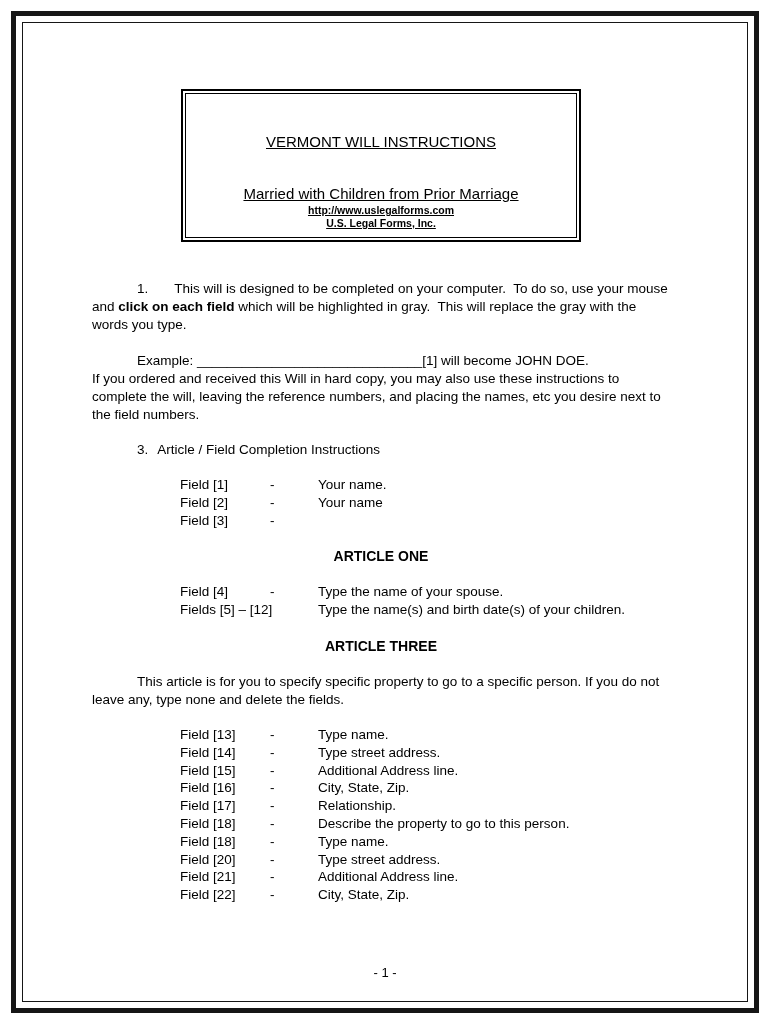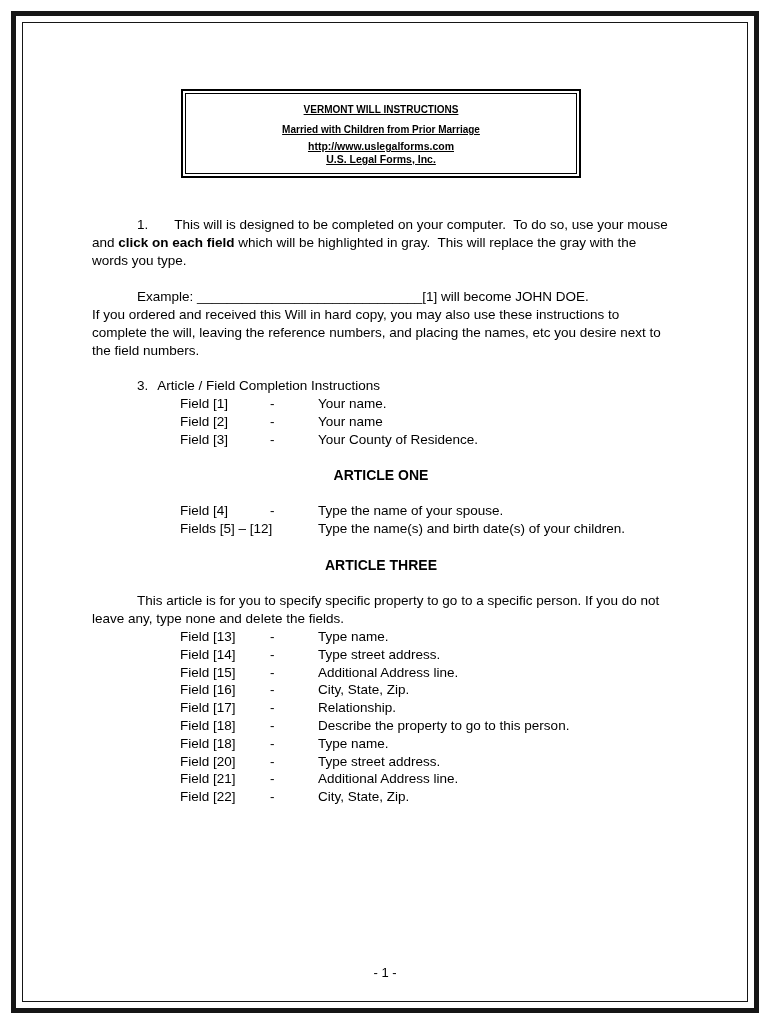--- a/index.html
+++ b/index.html
@@ -46,10 +46,11 @@
     padding: 6px 6px 7px 6px;
   }
   .h-title {
-    font-weight: bold;
+    font-weight: normal;
     text-decoration: underline;
-    font-size: 10px;
+    font-size: 15px;
     line-height: 20px;
+    margin-top: 32px;
   }
   .h-small {
     font-weight: bold;

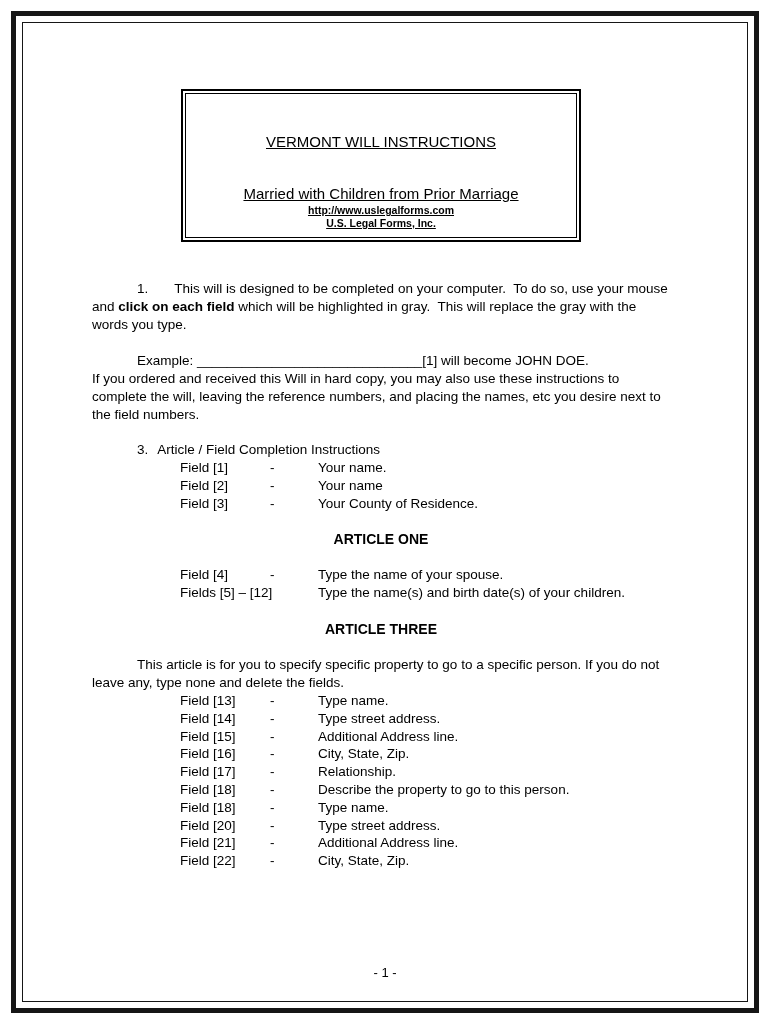--- a/index.html
+++ b/index.html
@@ -72,7 +72,7 @@
   .mt-16 { margin-top: 0; }
   b { font-weight: bold; }
   
-  .fields { }
+  .fields { margin-top: 17px; }
   .frow {
     display: flex;
     padding-left: 88px;

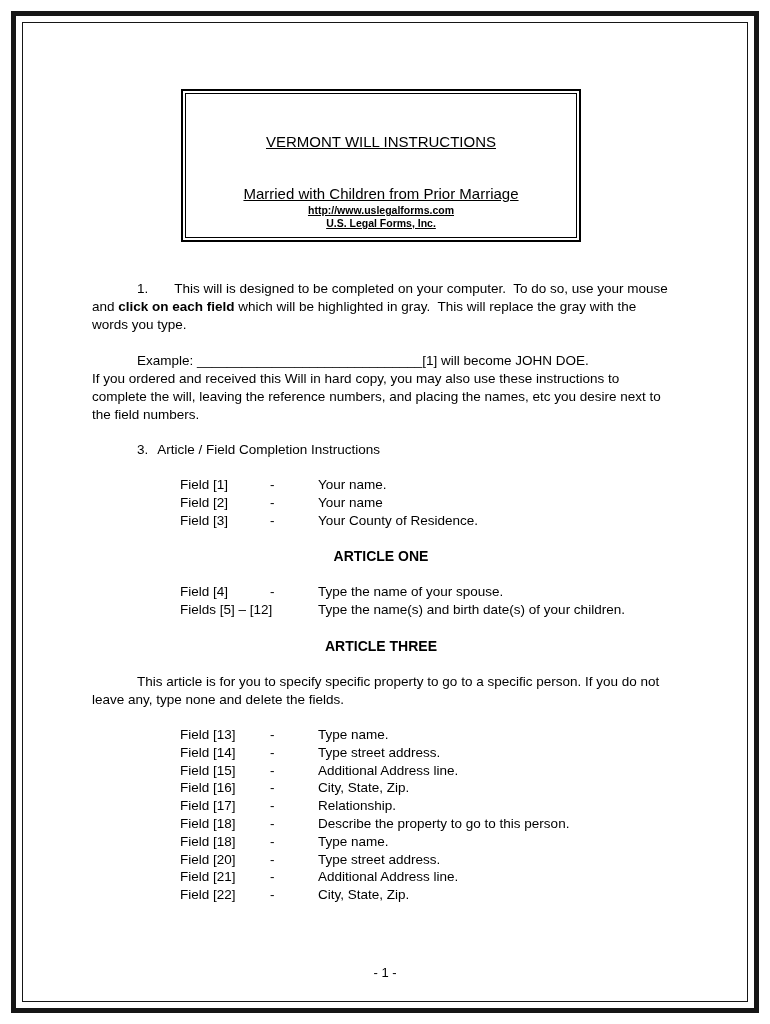--- a/index.html
+++ b/index.html
@@ -126,7 +126,7 @@
   <div class="fields">
     <div class="frow"><span class="fl">Field [1]</span><span class="fd">-</span><span class="fdesc">Your name.</span></div>
     <div class="frow"><span class="fl">Field [2]</span><span class="fd">-</span><span class="fdesc">Your name</span></div>
-    <div class="frow"><span class="fl">Field [3]</span><span class="fd">-</span><span class="fdesc">Your County of Residence.</span></div>
+    <div class="frow"><span class="fl">Field [3]</span><span class="fd">-</span></div>
   </div>
 
   <div class="article-h">ARTICLE ONE</div>

